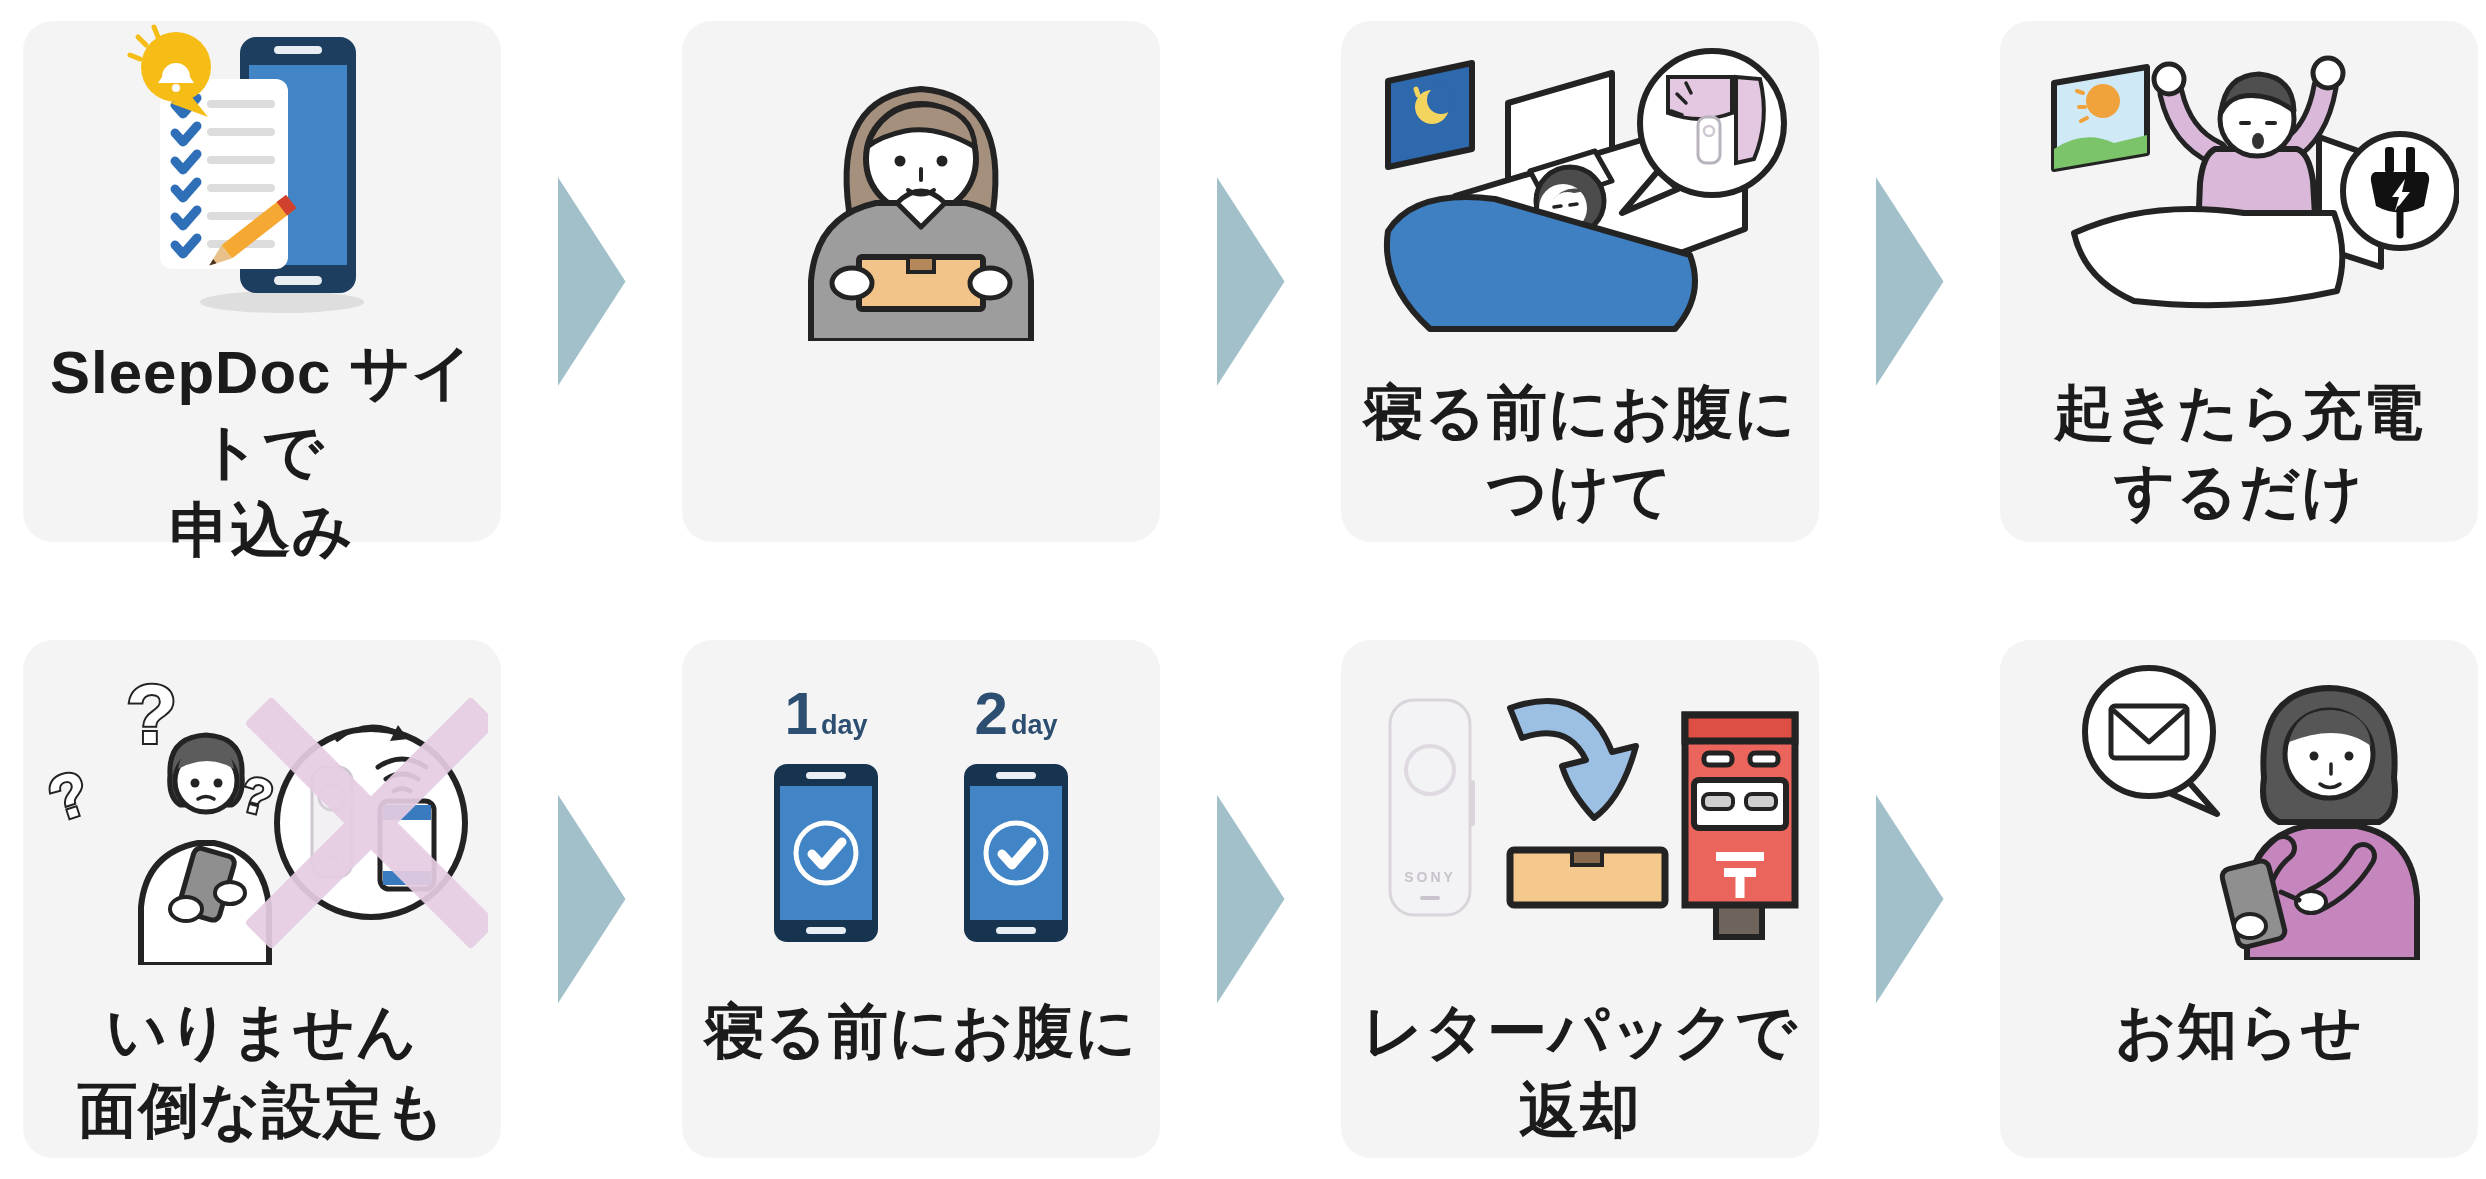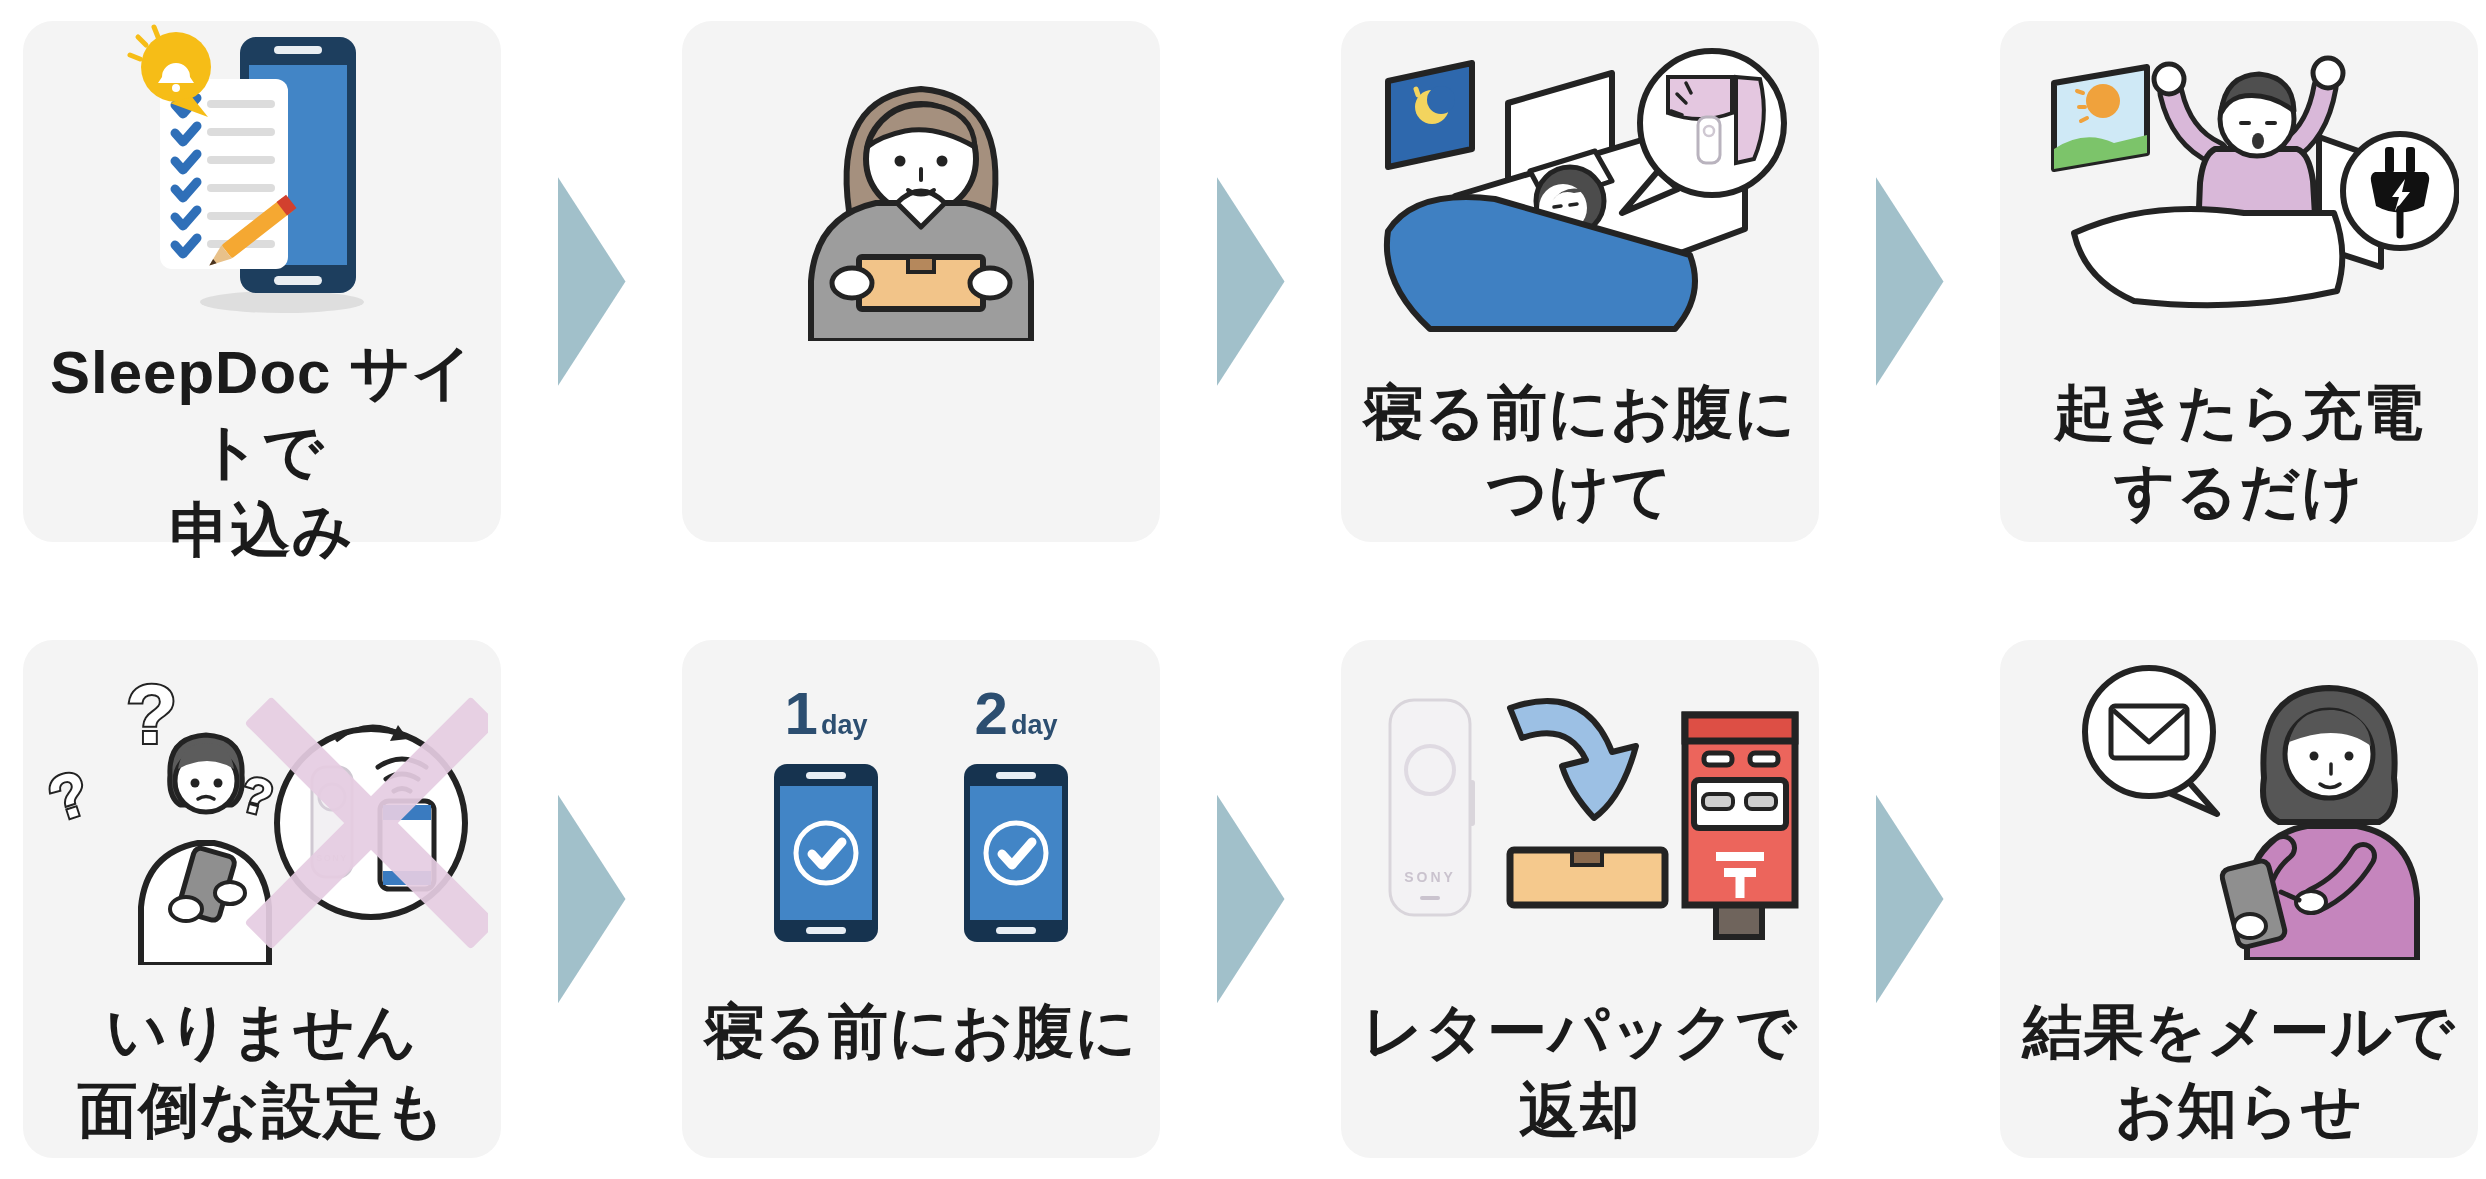--- a/index.html
+++ b/index.html
@@ -401,7 +401,6 @@
         </svg>
       </div>
       <div class="label">
-        <div>結果をメールで</div>
         <div>お知らせ</div>
       </div>
     </div>

